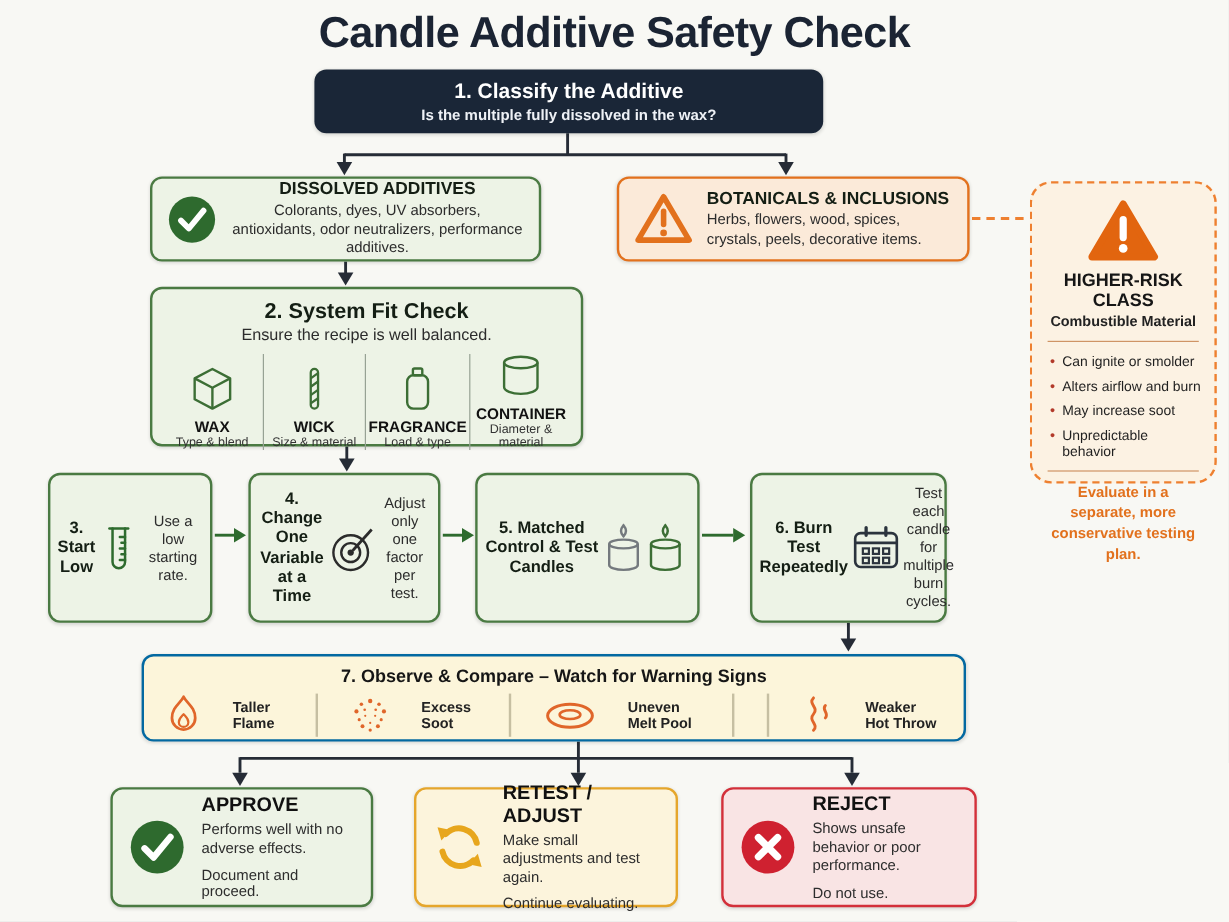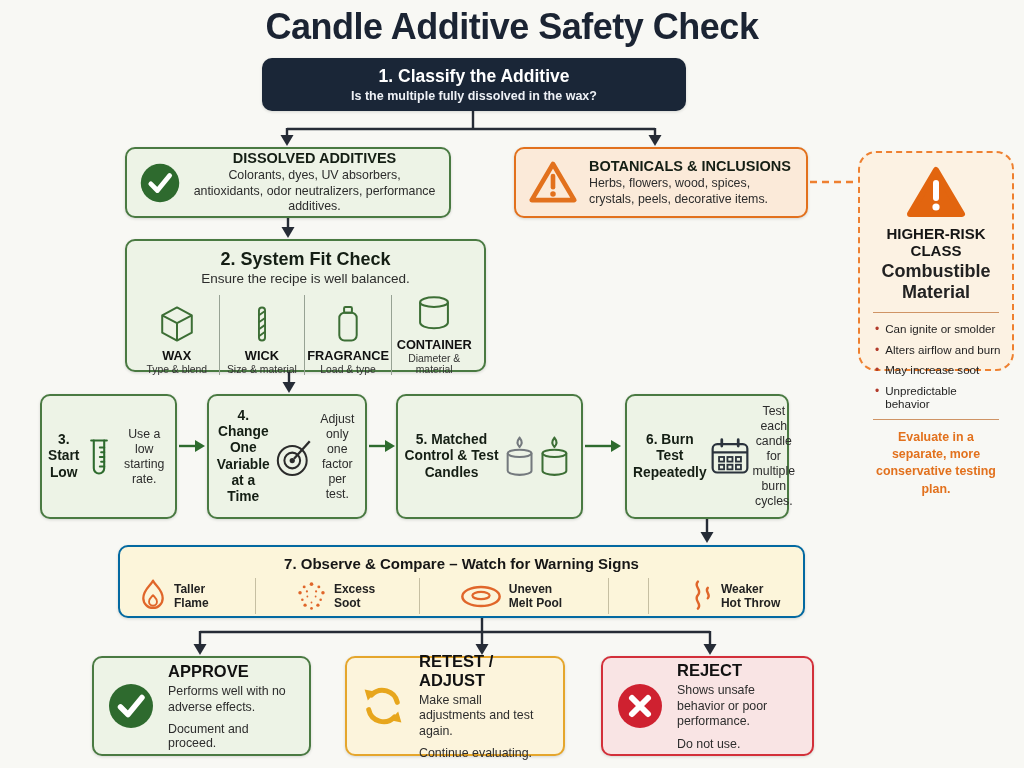--- a/index.html
+++ b/index.html
@@ -34,7 +34,7 @@
   .botanicals .txt{text-align:left;}
 
   
-  .risk{left:858px;top:151px;width:156px;height:220px;background:#fcf2e3;
+  .risk{left:858px;top:151px;width:156px;height:252px;background:#fcf2e3;
     border:2.5px dashed #ee8030;border-radius:18px;padding:12px 11px 0;text-align:center;}
   .risk .rt{font-size:15px;font-weight:bold;color:#161616;margin-top:6px;}
   .risk .rs{font-size:18px;font-weight:bold;color:#222;margin-top:2px;}

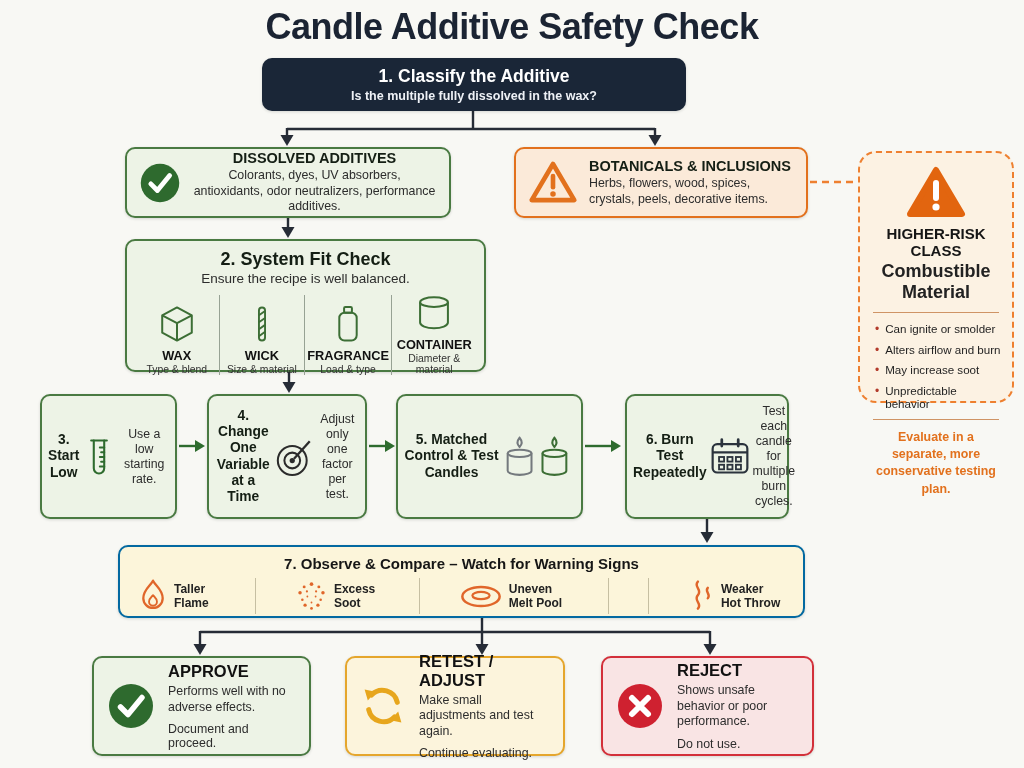--- a/index.html
+++ b/index.html
@@ -37,7 +37,7 @@
   .risk{left:858px;top:151px;width:156px;height:252px;background:#fcf2e3;
     border:2.5px dashed #ee8030;border-radius:18px;padding:12px 11px 0;text-align:center;}
   .risk .rt{font-size:15px;font-weight:bold;color:#161616;margin-top:6px;}
-  .risk .rs{font-size:18px;font-weight:bold;color:#222;margin-top:2px;}
+  .risk .rs{font-size:12px;font-weight:bold;color:#222;margin-top:2px;}
   .risk-hr{border:0;border-top:1.6px solid #cf9465;margin:9px 2px;}
   .risk ul{list-style:none;margin:0;padding:0 0 0 4px;text-align:left;}
   .risk li{font-size:11.6px;font-weight:500;color:#1f1f1f;margin:6.5px 0;display:flex;gap:6px;align-items:baseline;}

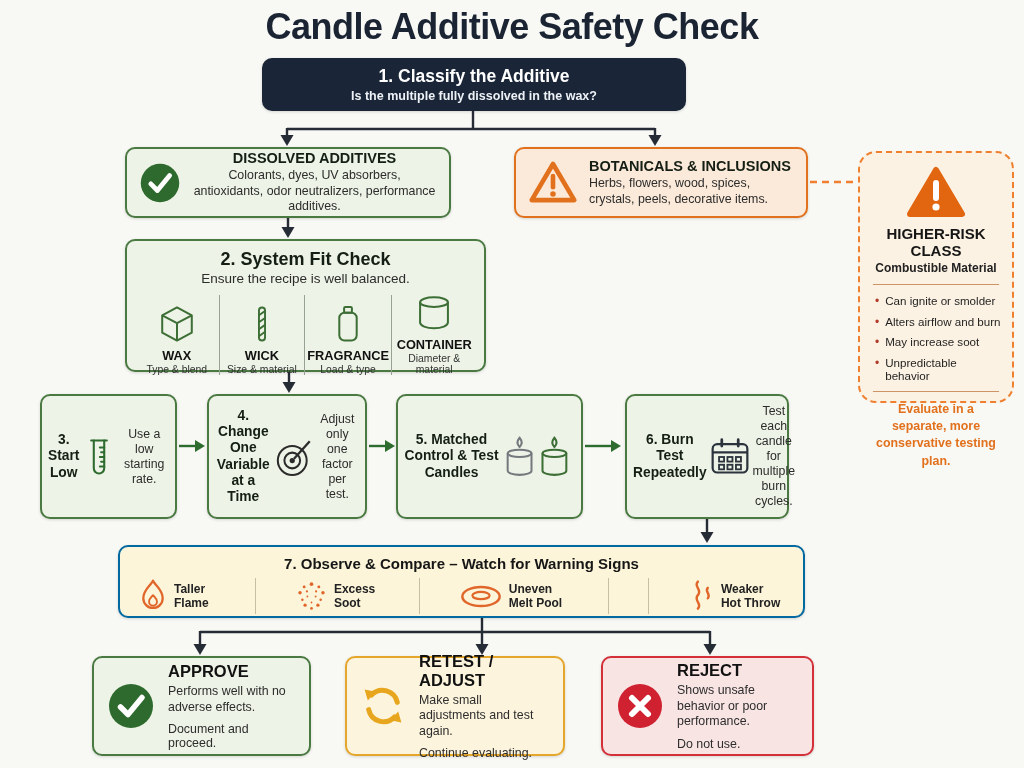--- a/index.html
+++ b/index.html
@@ -69,7 +69,7 @@
     border:2px solid #0369a1;border-radius:10px;padding-top:8px;}
   .observe .t{font-size:15px;font-weight:bold;color:#161616;text-align:center;}
   .warn-row{display:flex;align-items:center;justify-content:space-between;padding:5px 18px 0;}
-  .warn-item{display:flex;align-items:center;gap:6px;}
+  .warn-item{display:flex;align-items:center;gap:26px;}
   .warn-label{font-size:12px;font-weight:bold;color:#222;line-height:1.2;}
   .w1{width:42px;} .w2{width:46px;} .w3{width:60px;} .w4{width:86px;} .w5{width:64px;}
   .warn-div{width:1.5px;height:36px;background:#c6bfa2;}

